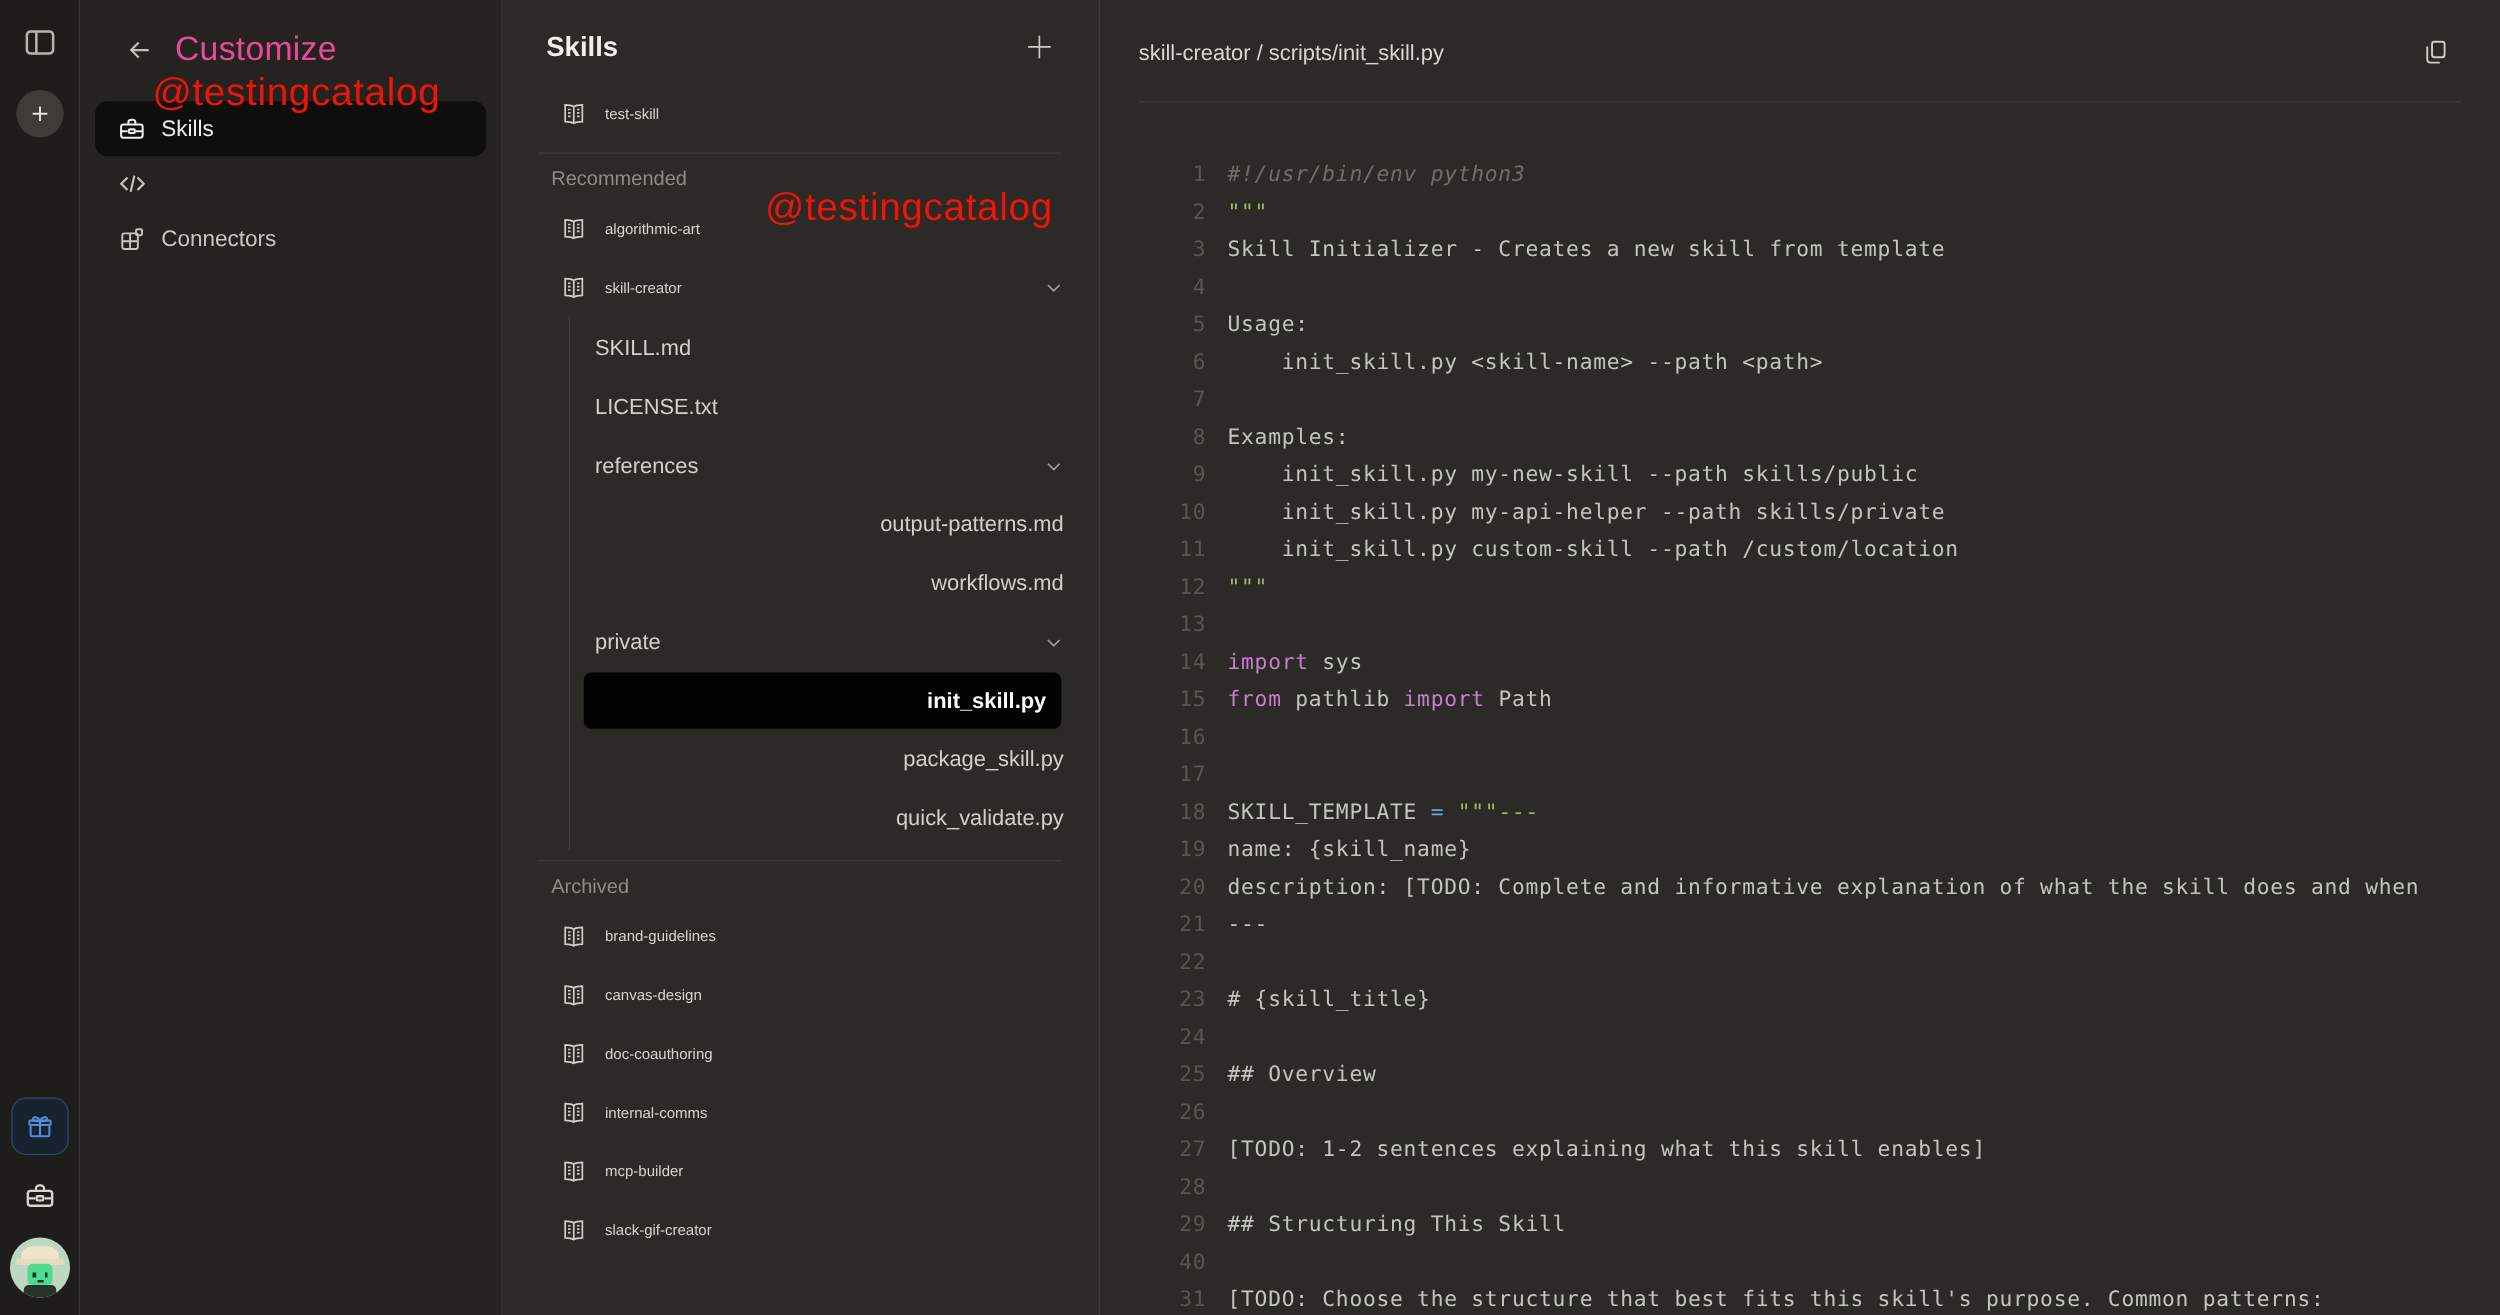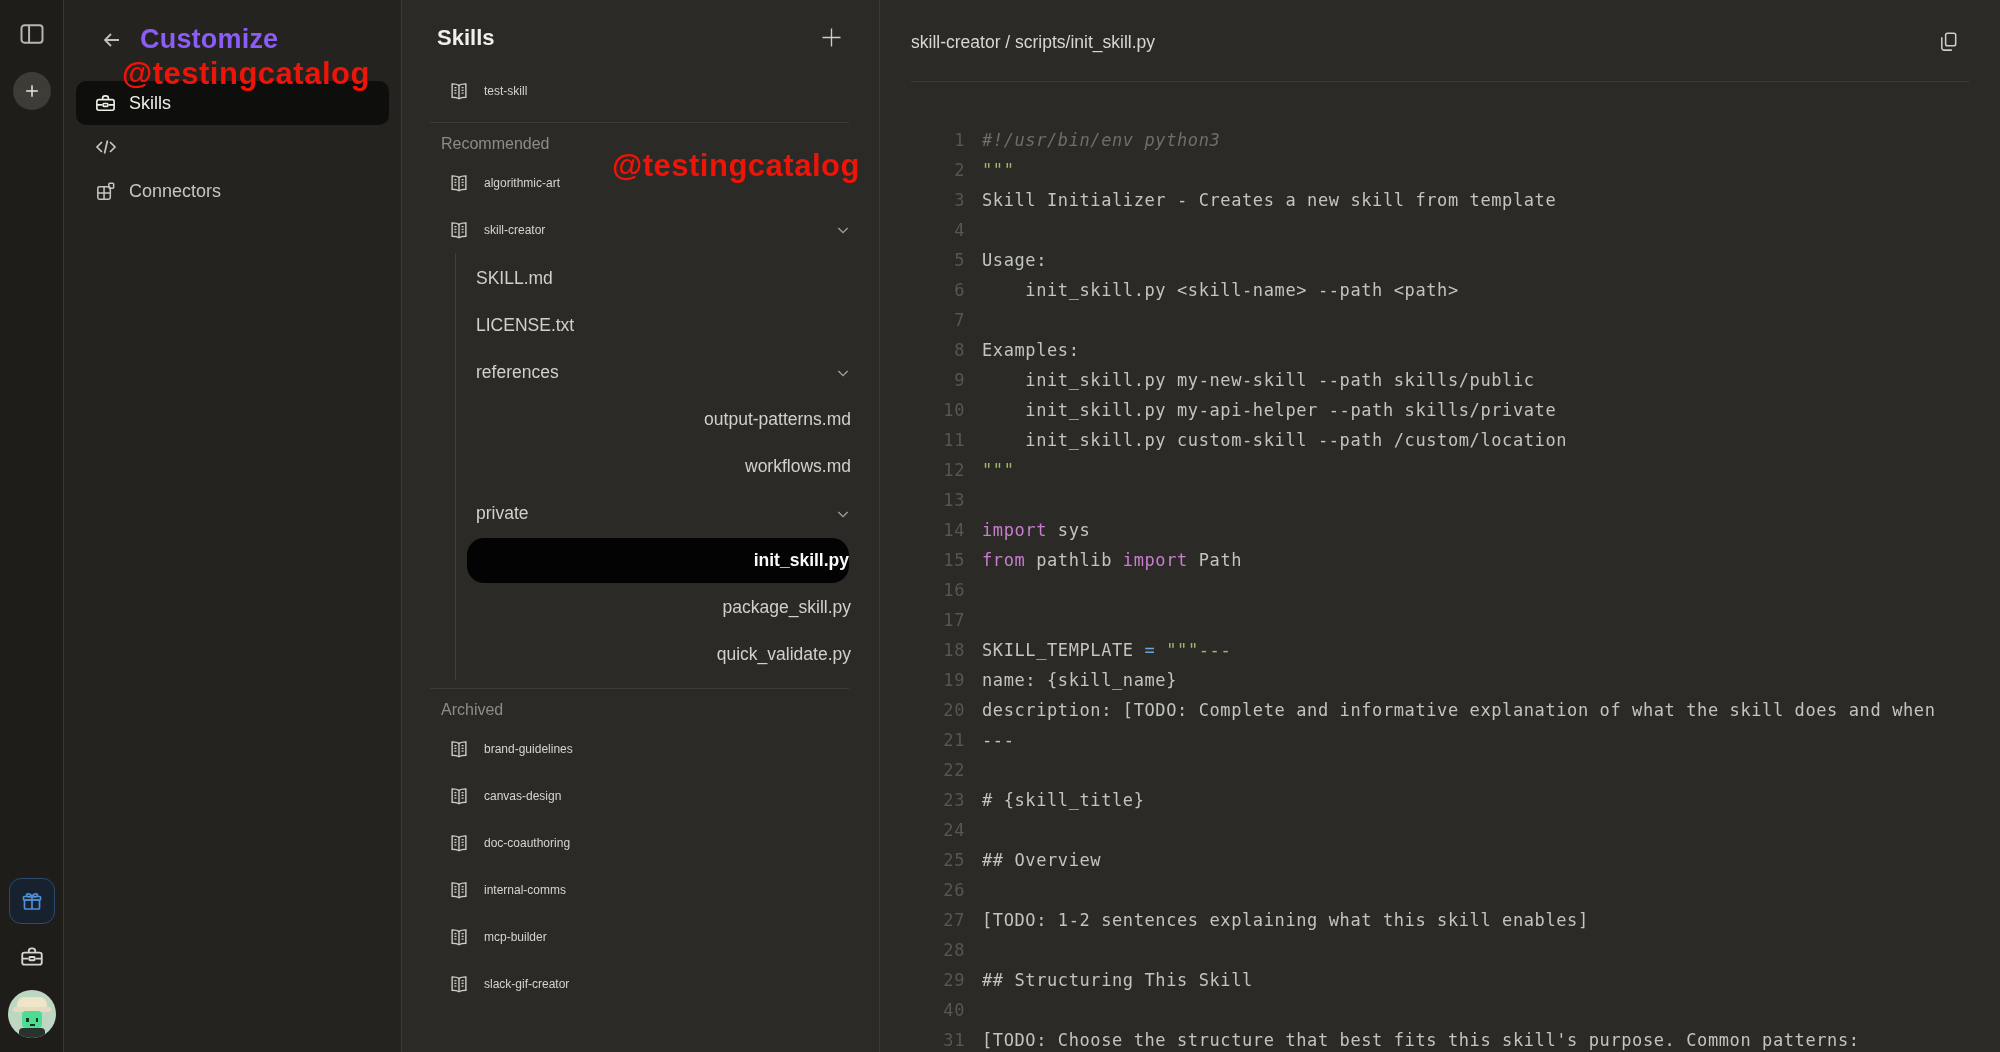--- a/index.html
+++ b/index.html
@@ -46,7 +46,7 @@
   }
   .nav-head { display:flex; align-items:center; gap:16px; padding-left:36px; }
   .back-arrow { color:#c2c0b8; }
-  .nav-title { font-size:27px; font-weight:700; color:#8b5cf6; letter-spacing:.2px; }
+  .nav-title { font-size:27px; font-weight:400; color:#ec4899; letter-spacing:.2px; }
   .watermark { position:absolute; color:#ee1408; font-weight:700; font-size:31px; letter-spacing:.5px; pointer-events:none; z-index:5; white-space:nowrap; }
   .wm-nav { left:58px; top:56px; }
   .nav-item {

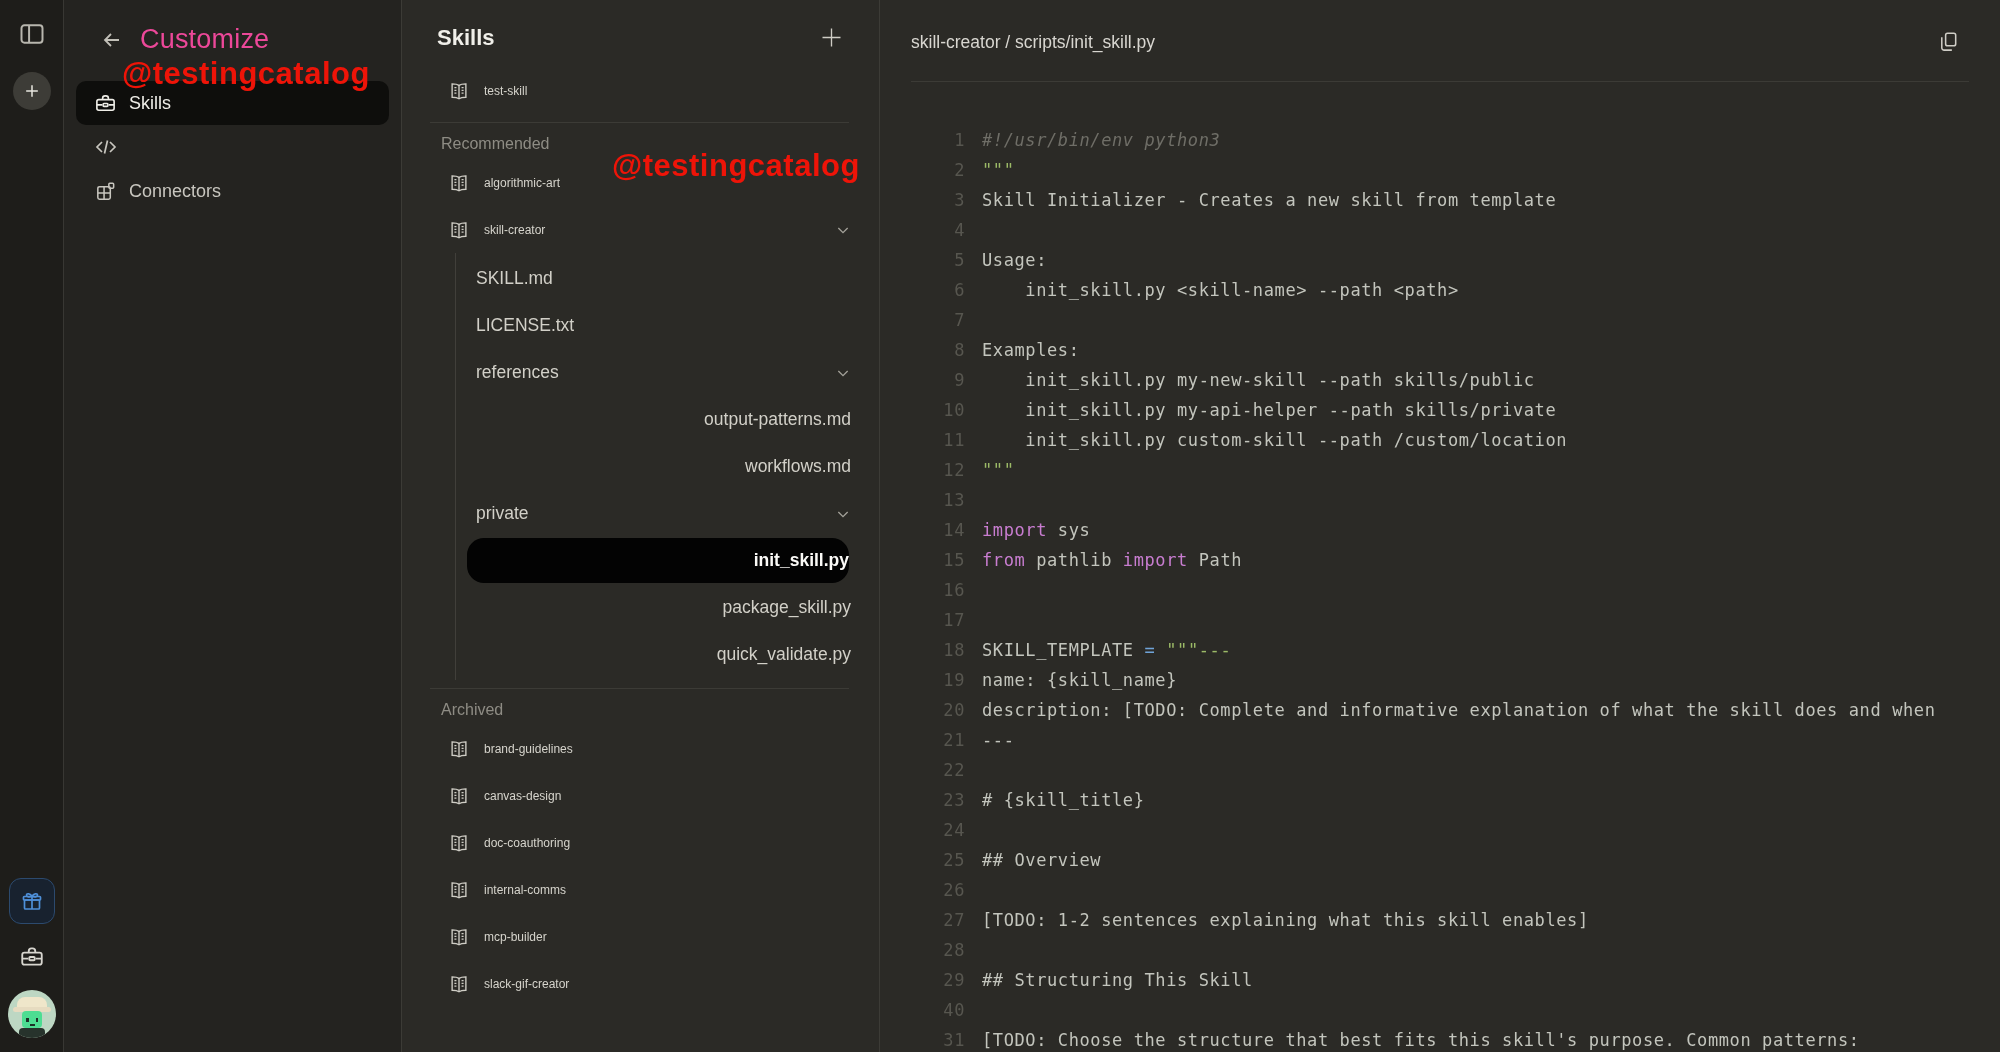--- a/index.html
+++ b/index.html
@@ -47,7 +47,7 @@
   .nav-head { display:flex; align-items:center; gap:16px; padding-left:36px; }
   .back-arrow { color:#c2c0b8; }
   .nav-title { font-size:27px; font-weight:400; color:#ec4899; letter-spacing:.2px; }
-  .watermark { position:absolute; color:#ee1408; font-weight:700; font-size:31px; letter-spacing:.5px; pointer-events:none; z-index:5; white-space:nowrap; }
+  .watermark { position:absolute; color:#ee1408; font-weight:400; font-size:31px; letter-spacing:.5px; pointer-events:none; z-index:5; white-space:nowrap; }
   .wm-nav { left:58px; top:56px; }
   .nav-item {
     margin:0 12px; height:44px; border-radius:10px; display:flex; align-items:center; gap:12px;

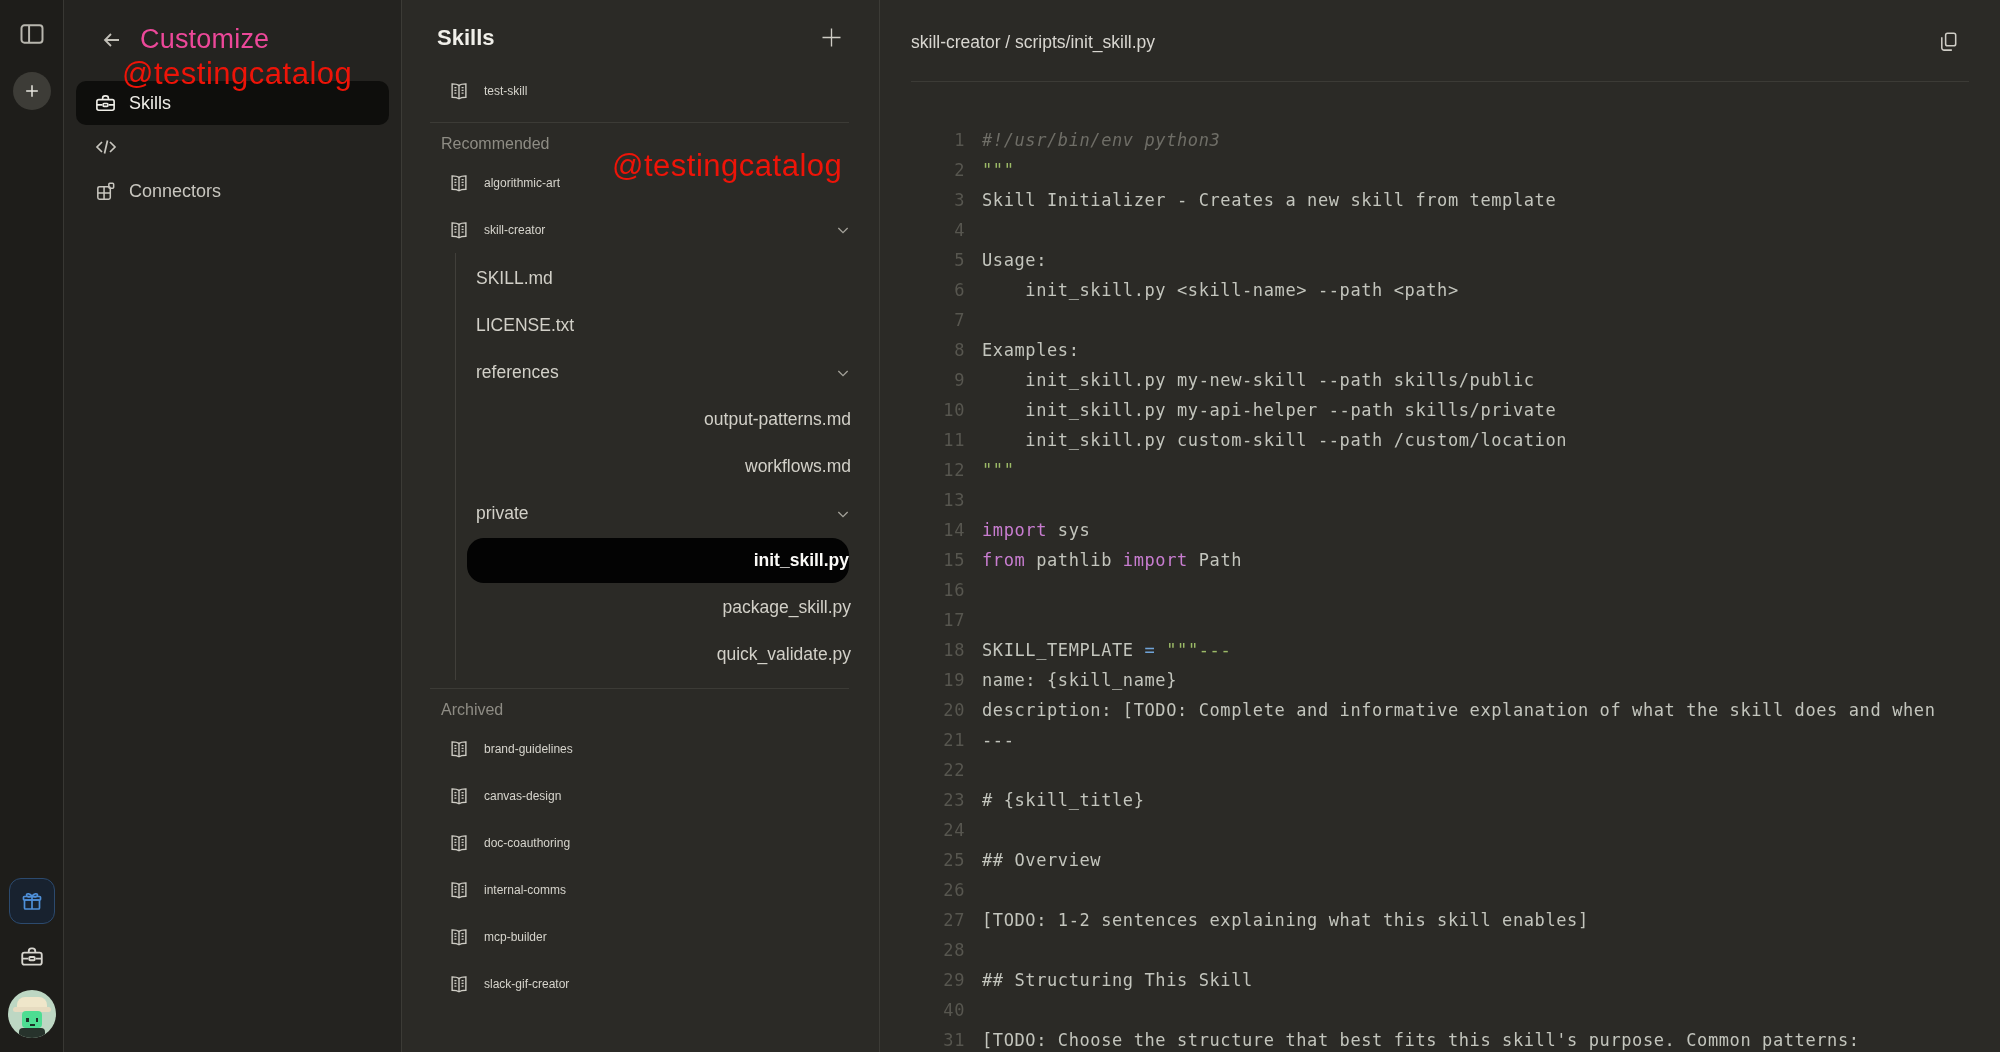--- a/index.html
+++ b/index.html
@@ -78,8 +78,8 @@
   .trow.d2 { padding-left:40px;justify-content:flex-end; }
   .trow .chev { margin-left:auto; color:#a3a199; }
   .trow.sel {
-    background:#030303; border-radius:17px; margin:1px 30px 1px 11px; height:45px;
-    padding-left:29px; padding-right:0; color:#fbfaf7; font-weight:600;
+    background:#030303; border-radius:6px; margin:1px 30px 1px 11px; height:45px;
+    padding-left:29px; padding-right:12px; color:#fbfaf7; font-weight:600;
   }
 
   

